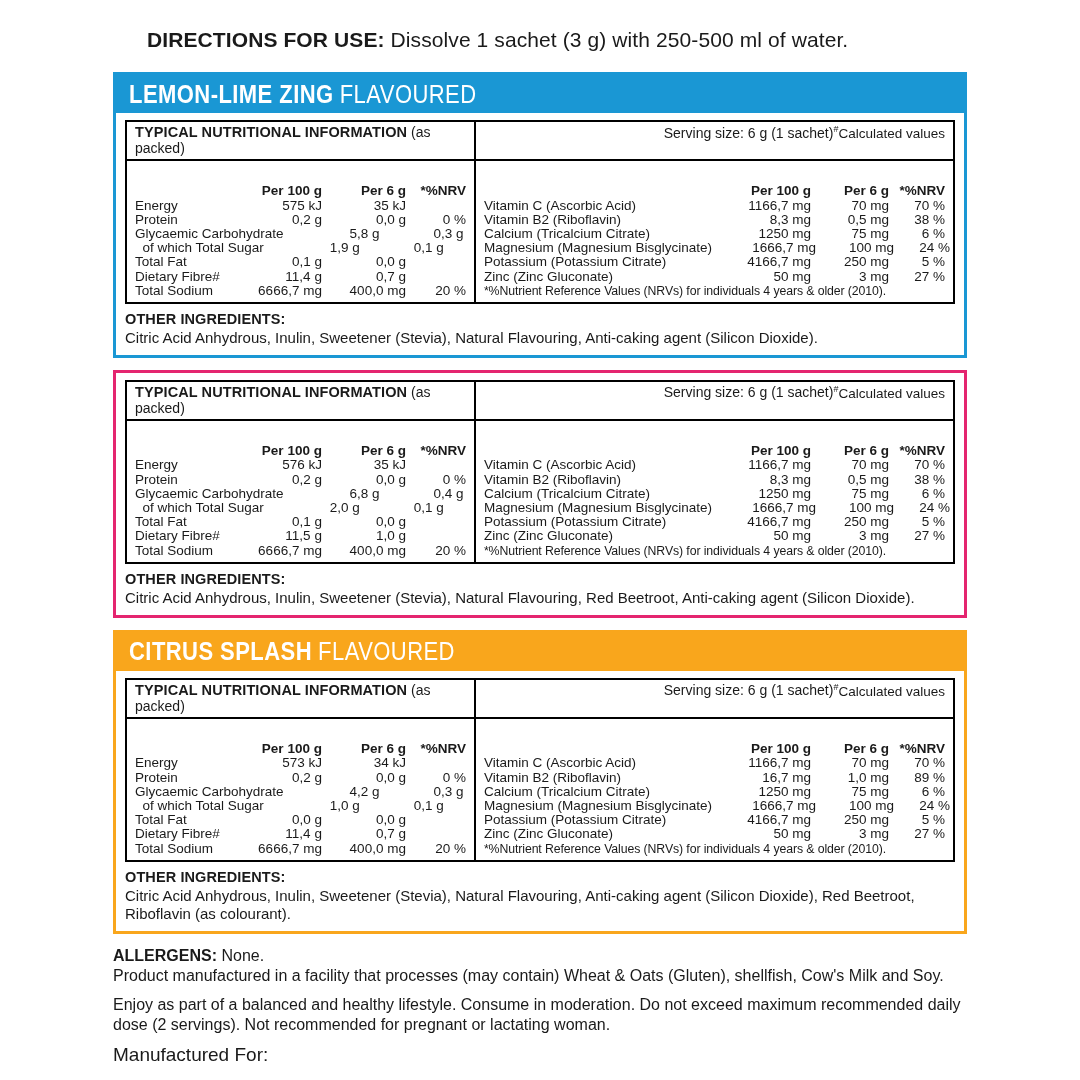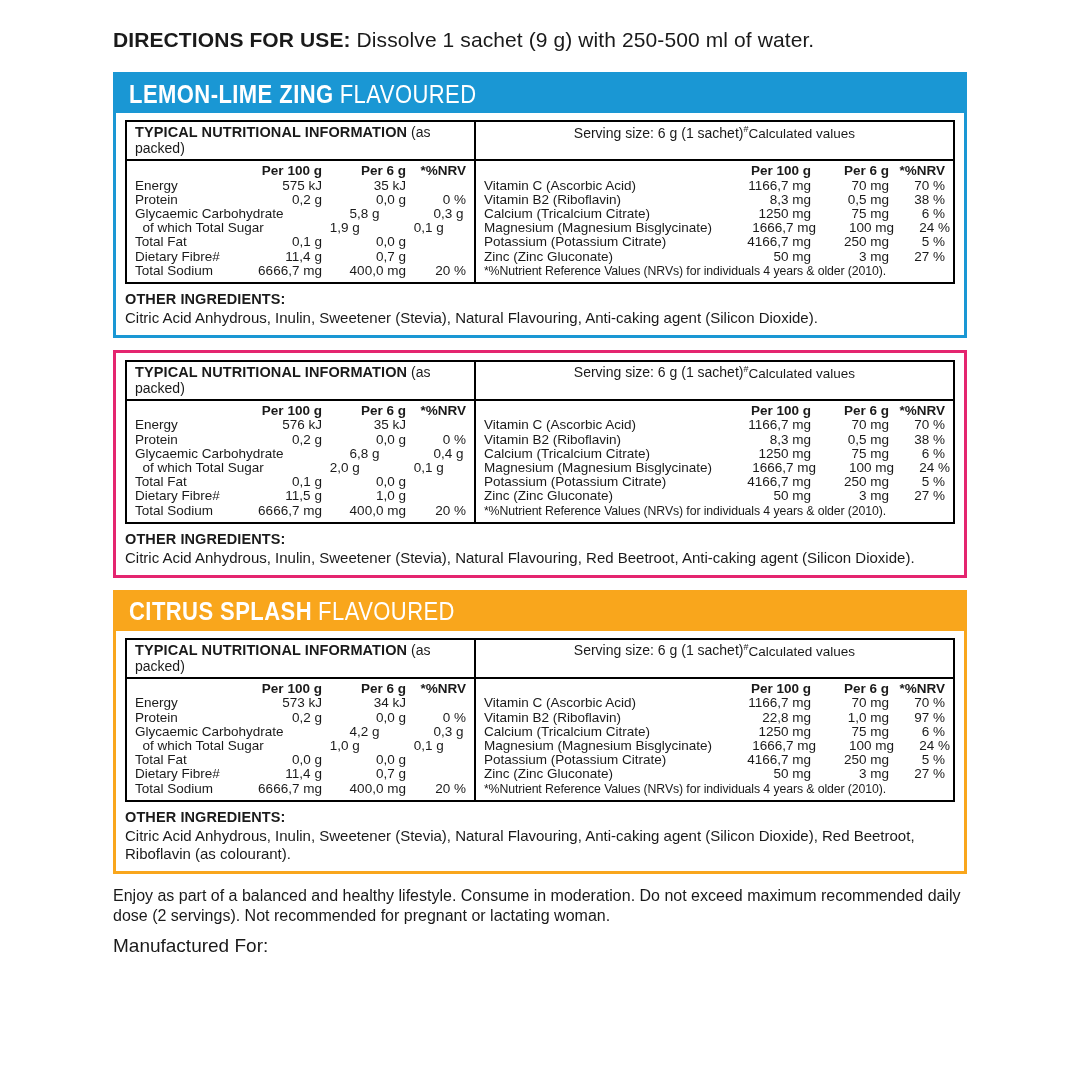--- a/index.html
+++ b/index.html
@@ -13,7 +13,7 @@
 
   
   .directions { font-size:21px; margin-bottom:20px; letter-spacing:.1px; }
-  .directions b { font-weight:700; }
+  .directions b { font-weight:700;margin-left:34px; }
 
   
   .panel { border:3px solid var(--accent,#999); margin-bottom:12px; background:#fff; }

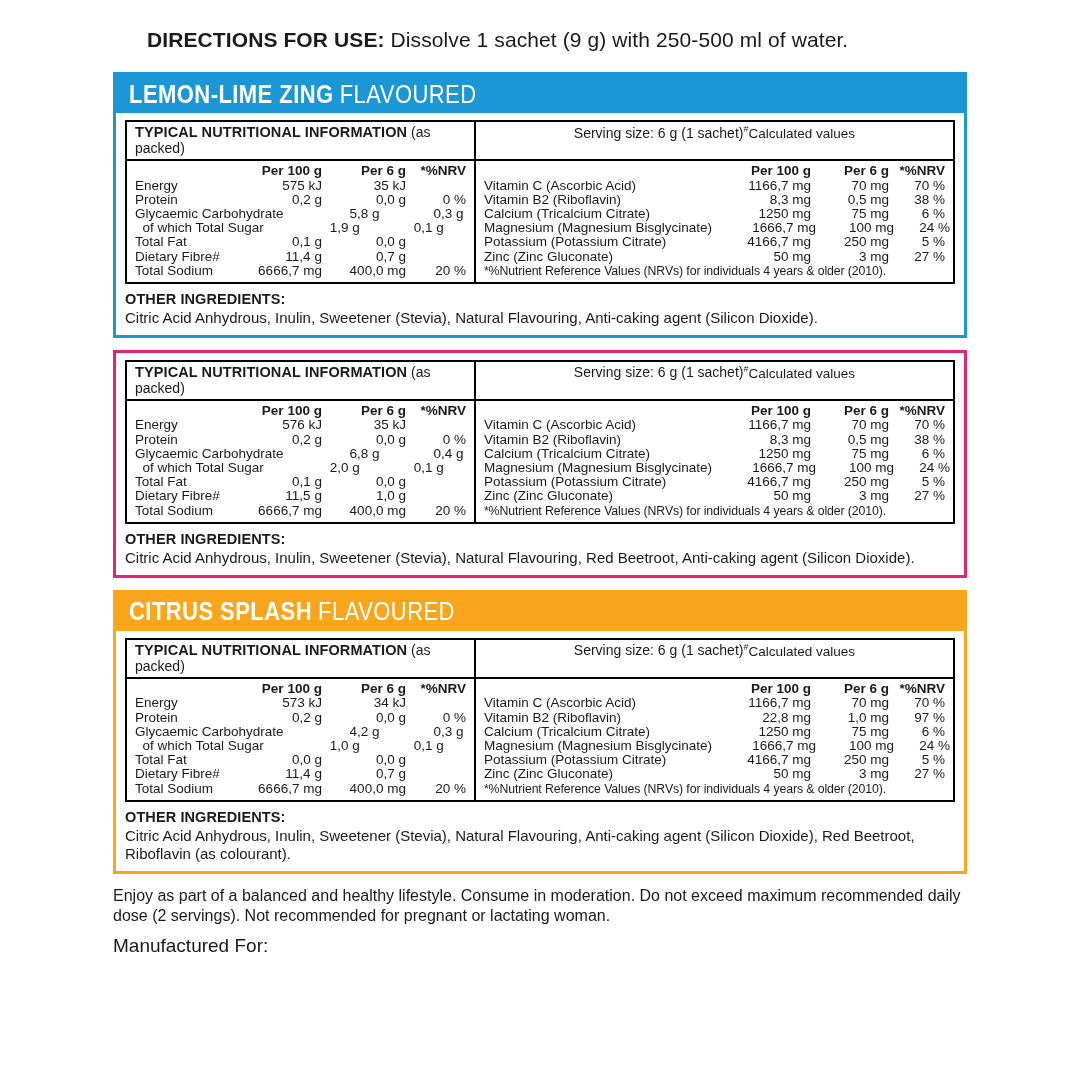--- a/index.html
+++ b/index.html
@@ -61,7 +61,7 @@
 
   <div class="directions">
     <b>DIRECTIONS FOR USE:</b>
-    <span>Dissolve 1 sachet (9 g) with 250-500 ml of water.</span>
+    <span>Dissolve 1 sachet (3 g) with 250-500 ml of water.</span>
   </div>
 
   <section class="panel" style="--accent: #1a97d4;">

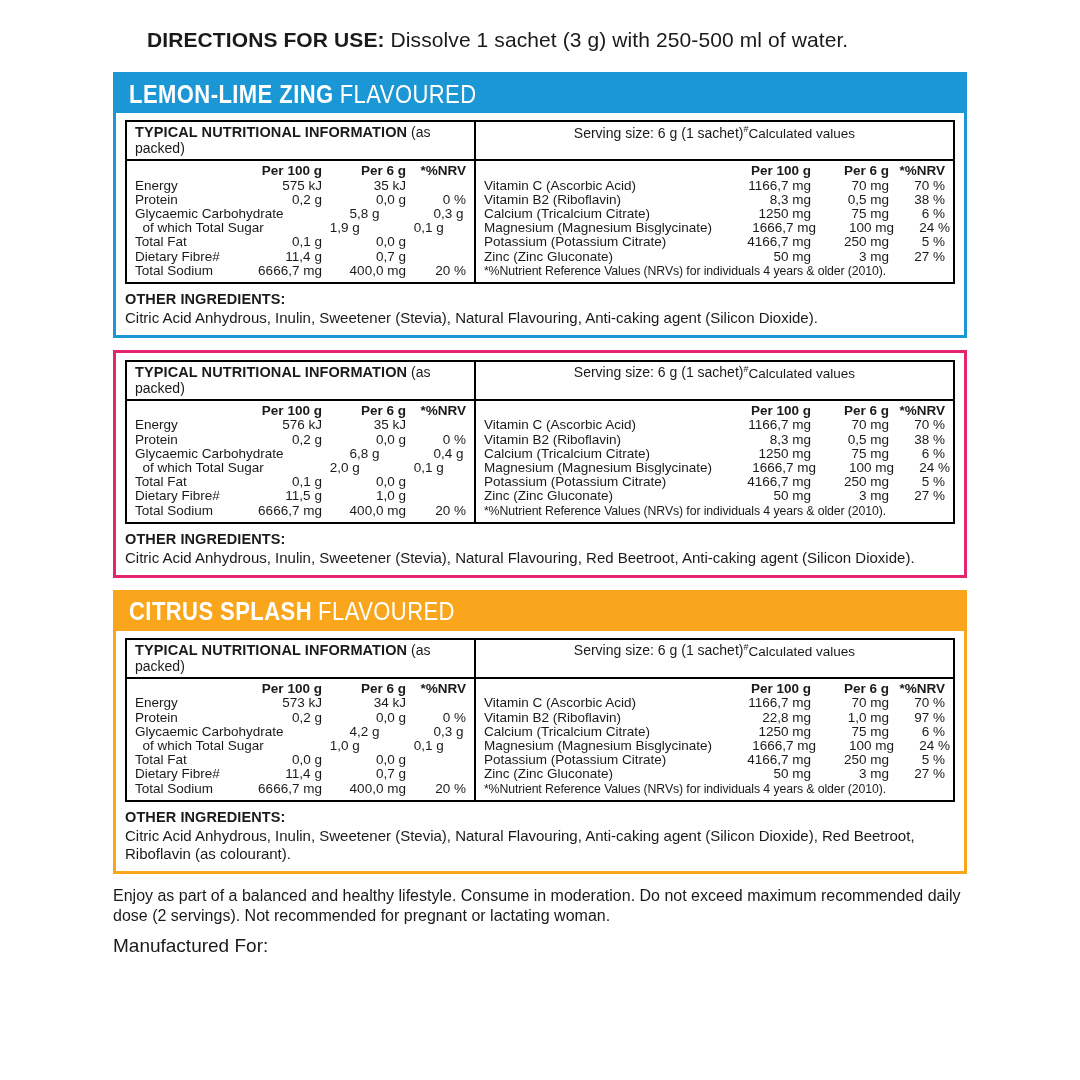--- a/index.html
+++ b/index.html
@@ -27,7 +27,7 @@
   .trow { display:grid; grid-template-columns:42% 58%; border-bottom:2px solid #000; }
   .tleft { padding:2px 16px 3px 8px; font-size:14px; }
   .tleft b { font-size:14.5px; font-weight:700; letter-spacing:.1px; }
-  .tright { border-left:2px solid #000; padding:2px 8px 3px 8px; font-size:14px; display:flex; justify-content:center; align-items:baseline; }
+  .tright { border-left:2px solid #000; padding:2px 8px 3px 8px; font-size:14px; display:flex; justify-content:flex-end; align-items:baseline; }
   .calc { font-size:13.5px; }
   .calc sup { font-size:9px; }
 

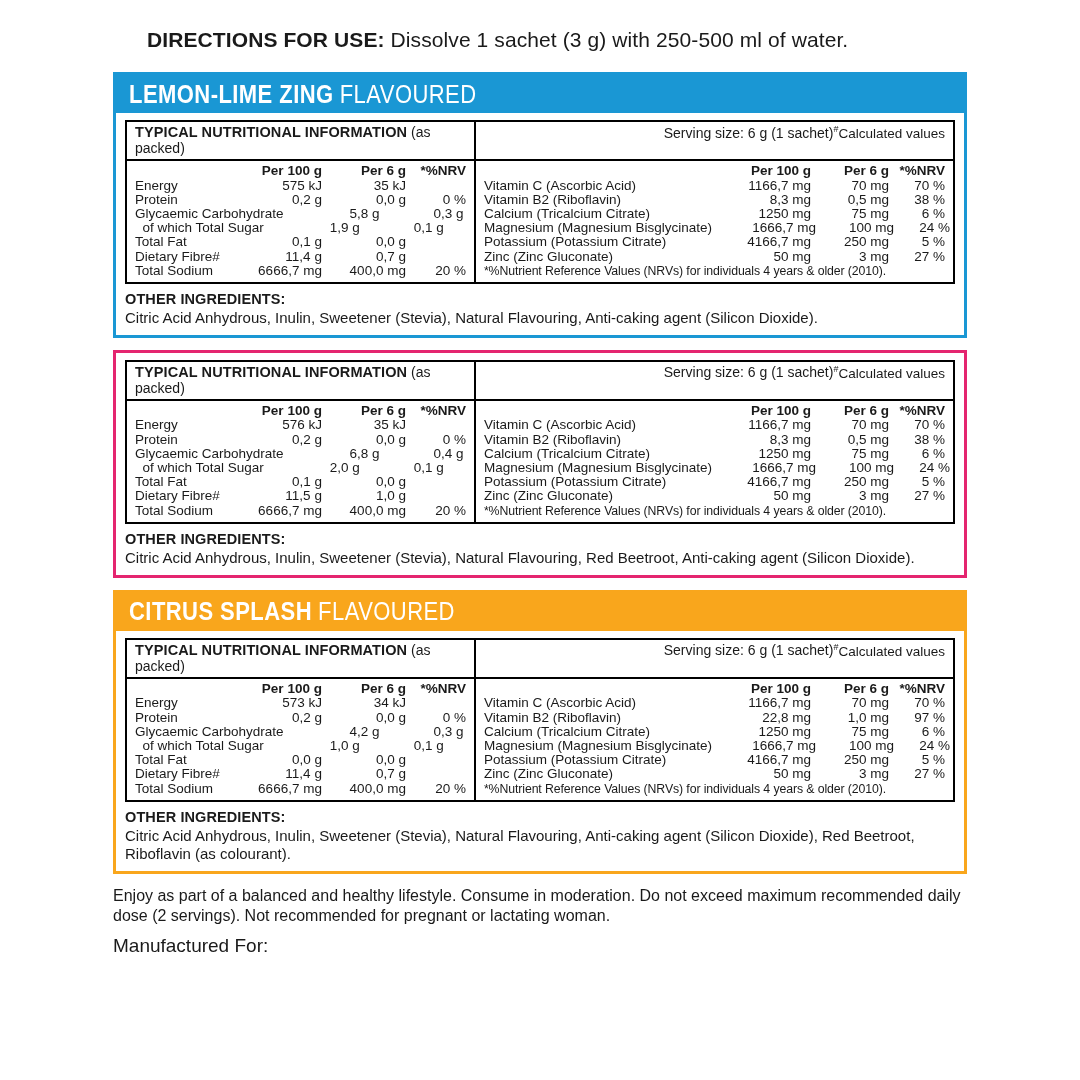--- a/index.html
+++ b/index.html
@@ -37,7 +37,7 @@
   .nhead, .nrow { display:grid; align-items:baseline; }
   .half.left .nhead, .half.left .nrow { grid-template-columns:1fr 96px 84px 60px; }
   .half.right .nhead, .half.right .nrow { grid-template-columns:1fr 104px 78px 56px; }
-  .nhead { font-weight:700; line-height:15.5px; }
+  .nhead { font-weight:700; line-height:15.5px;margin-top:20px; }
   .nhead span, .nrow span { display:block; }
   .c0 { white-space:pre; }
   .c1,.c2,.c3 { text-align:right; }

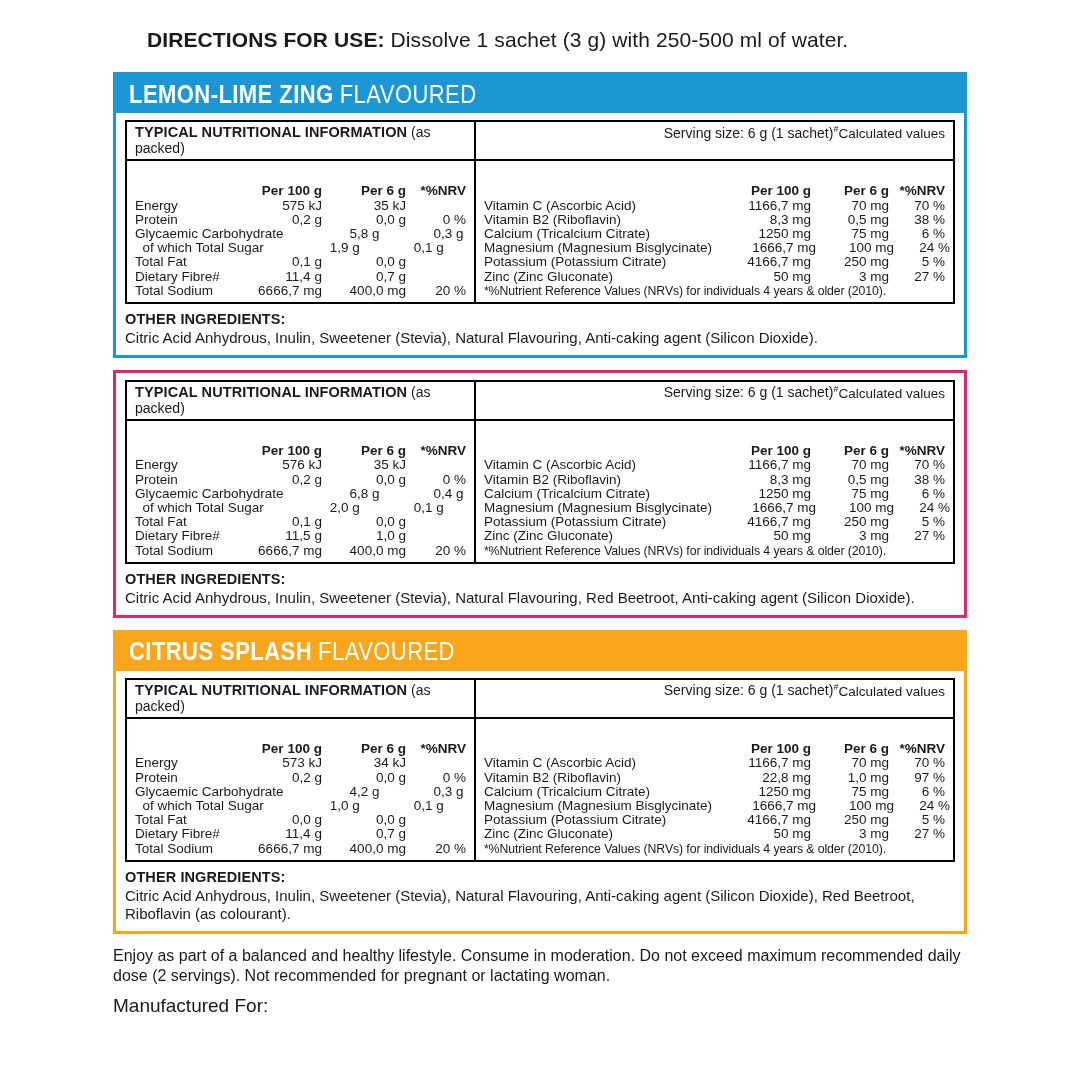--- a/index.html
+++ b/index.html
@@ -383,7 +383,7 @@
                 </div>
                 <div class="nrow">
                   <span class="c0">Vitamin B2 (Riboflavin)</span>
-                  <span class="c1">22,8 mg</span>
+                  <span class="c1">16,7 mg</span>
                   <span class="c2">1,0 mg</span>
                   <span class="c3">97 %</span>
                 </div>

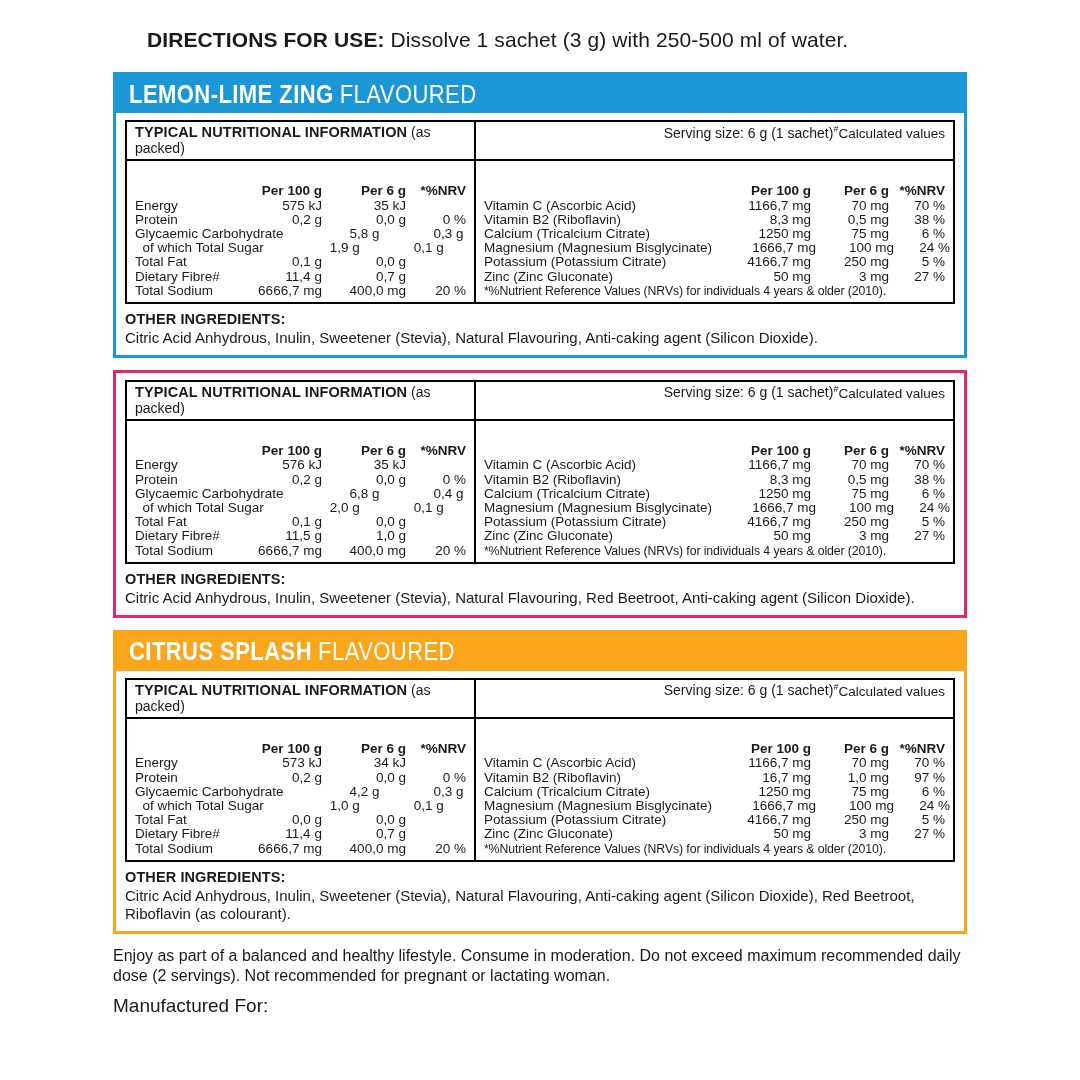--- a/index.html
+++ b/index.html
@@ -385,7 +385,7 @@
                   <span class="c0">Vitamin B2 (Riboflavin)</span>
                   <span class="c1">16,7 mg</span>
                   <span class="c2">1,0 mg</span>
-                  <span class="c3">97 %</span>
+                  <span class="c3">89 %</span>
                 </div>
                 <div class="nrow">
                   <span class="c0">Calcium (Tricalcium Citrate)</span>

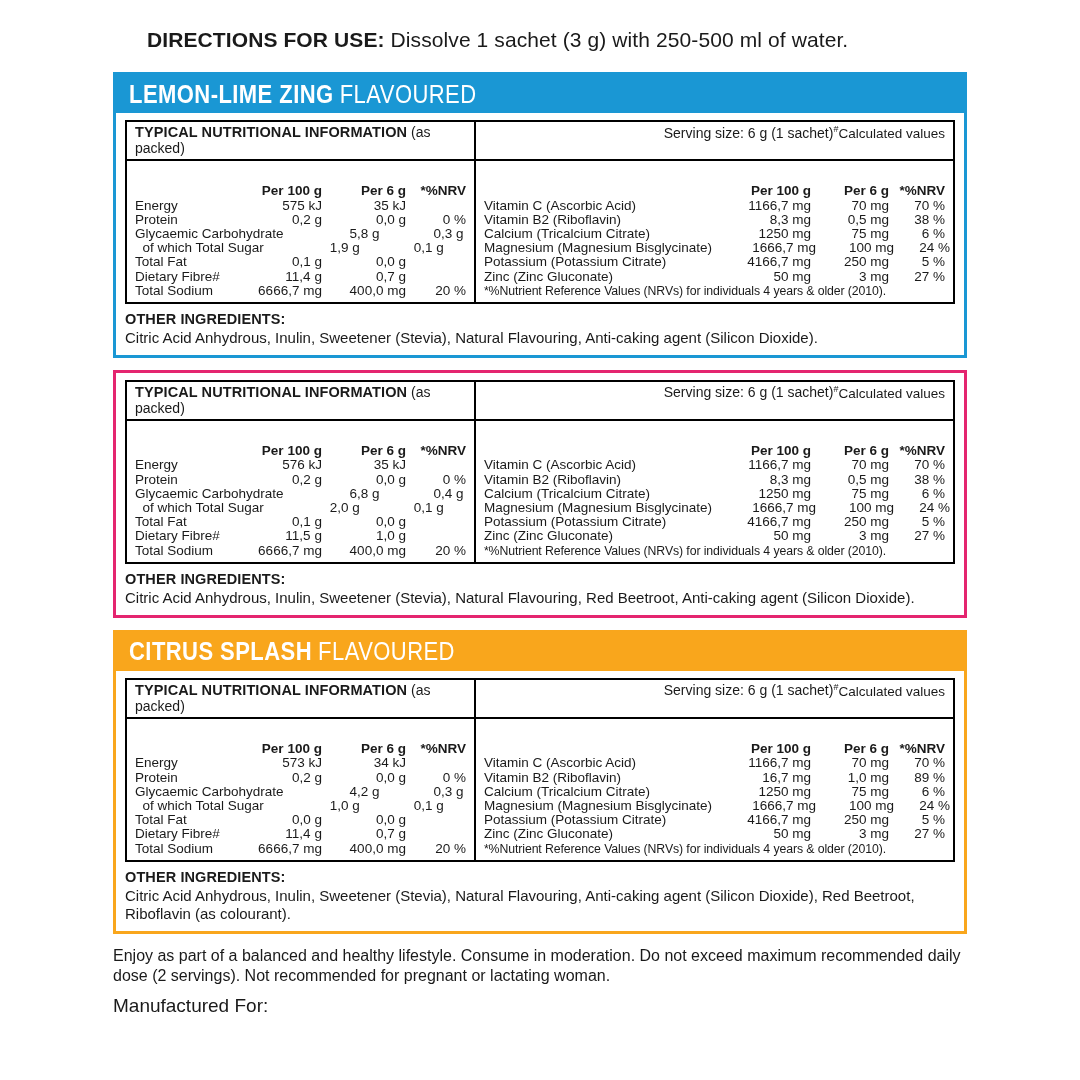--- a/index.html
+++ b/index.html
@@ -421,6 +421,10 @@
     </div>
   </section>
 
+  <div class="allergens">
+    <div><b>ALLERGENS:</b> <span>None.</span></div>
+    <div>Product manufactured in a facility that processes (may contain) Wheat &amp; Oats (Gluten), shellfish, Cow's Milk and Soy.</div>
+  </div>
   <div class="advice">Enjoy as part of a balanced and healthy lifestyle. Consume in moderation. Do not exceed maximum recommended daily dose (2 servings). Not recommended for pregnant or lactating woman.</div>
 
 

